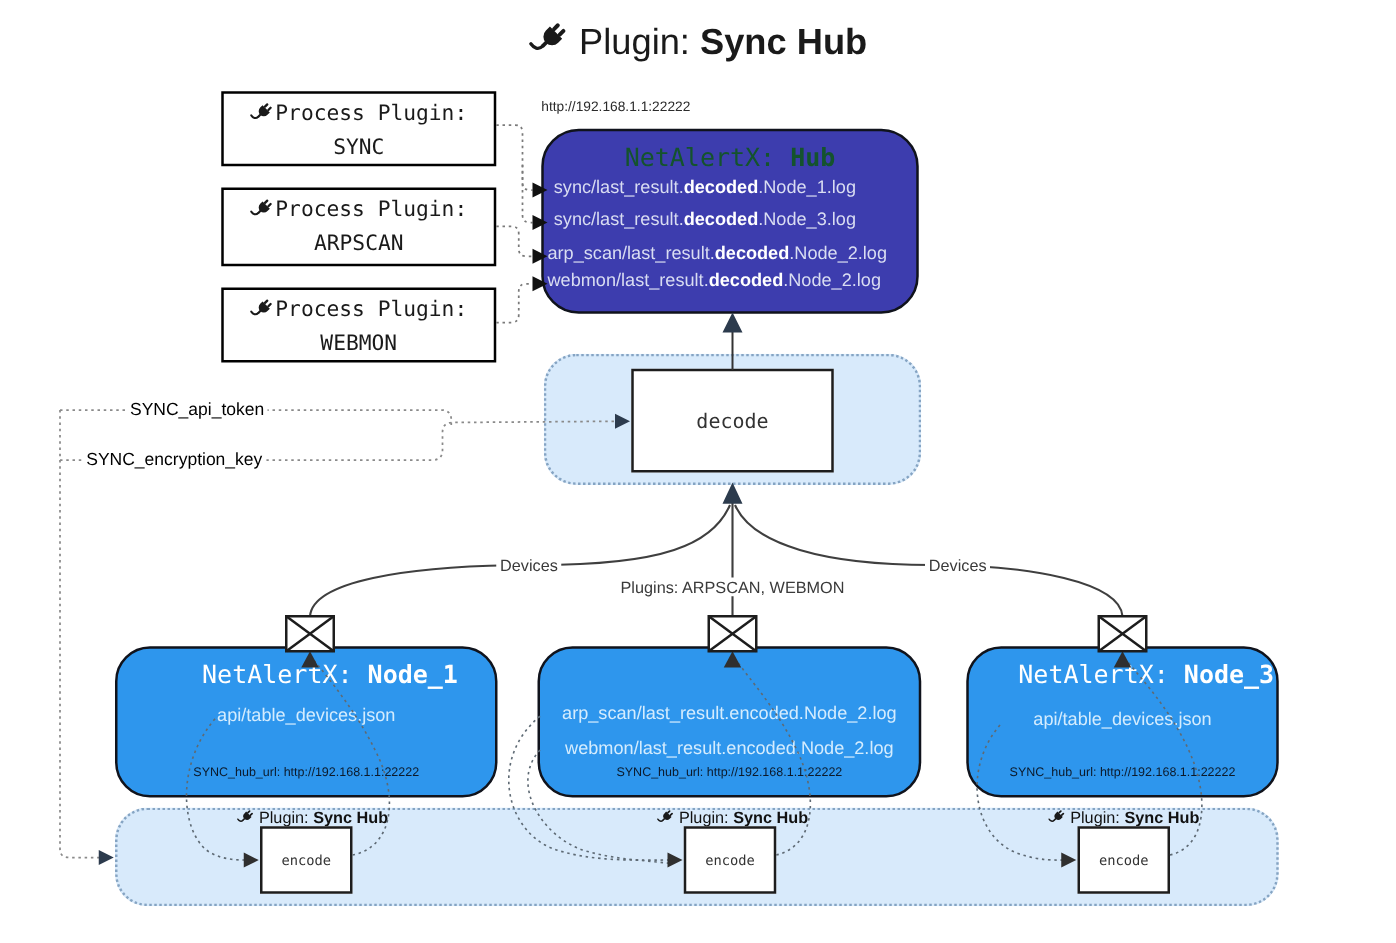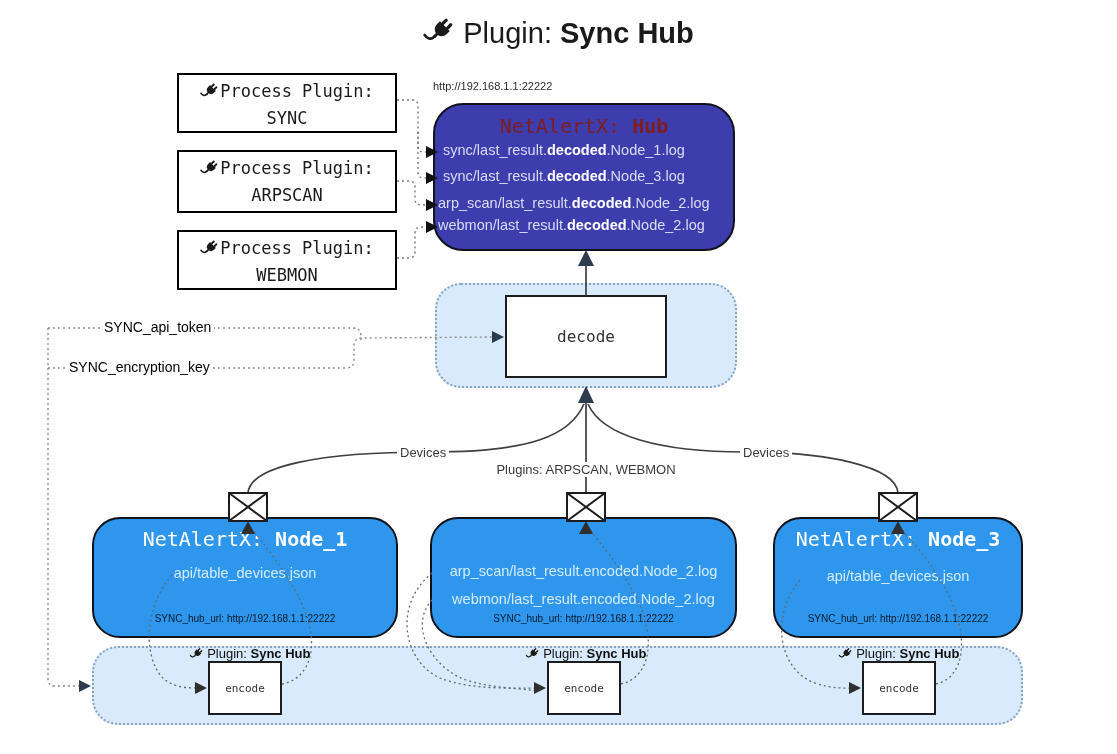--- a/index.html
+++ b/index.html
@@ -22,7 +22,7 @@
   
   .hub{left:433px;top:103px;width:302px;height:148px;background:#3d3dae;border:2.5px solid #10131c;
        border-radius:30px;box-sizing:border-box;}
-  .hub-title{left:433px;top:114px;width:302px;text-align:center;color:#7f1d1d;
+  .hub-title{left:433px;top:114px;width:302px;text-align:center;color:#14532d;
        font-family:"DejaVu Sans Mono","Liberation Mono",monospace;font-size:20px;}
   .hub-title b{font-weight:700;}
   .hub-log{position:absolute;left:443px;width:290px;height:20px;font-size:14.5px;color:#d9ddf2;white-space:nowrap;}

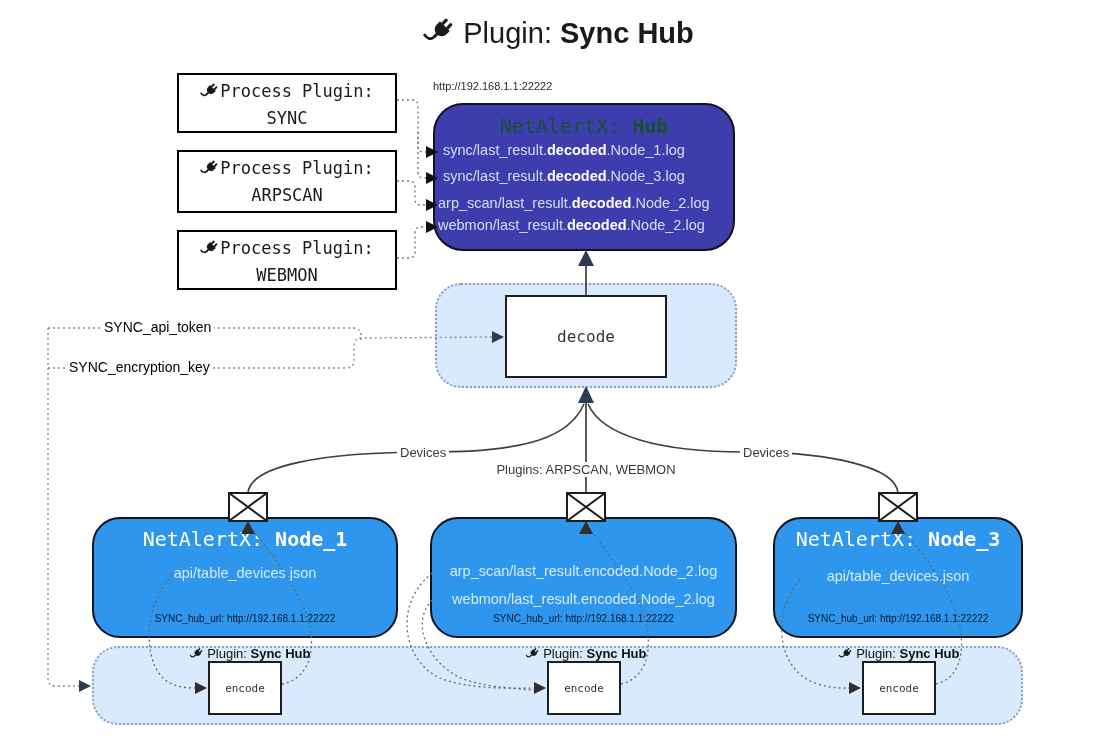--- a/index.html
+++ b/index.html
@@ -44,7 +44,7 @@
   
   .node{background:#2e96ed;border:2.5px solid #10131c;border-radius:28px;top:517px;height:121px;box-sizing:border-box;}
   .node-title{position:absolute;width:100%;top:8px;text-align:center;color:#fff;
-       font-family:"DejaVu Sans Mono","Liberation Mono",monospace;font-size:20px;}
+       font-family:"DejaVu Sans Mono","Liberation Mono",monospace;font-size:20px;padding-left:19px;}
   .node-title b{font-weight:700;}
   .node-file{position:absolute;width:100%;text-align:center;color:#d4ecfe;font-size:14.5px;white-space:nowrap;}
   .node-url{position:absolute;width:100%;top:94px;text-align:center;color:#0c1a2b;font-size:10px;}

